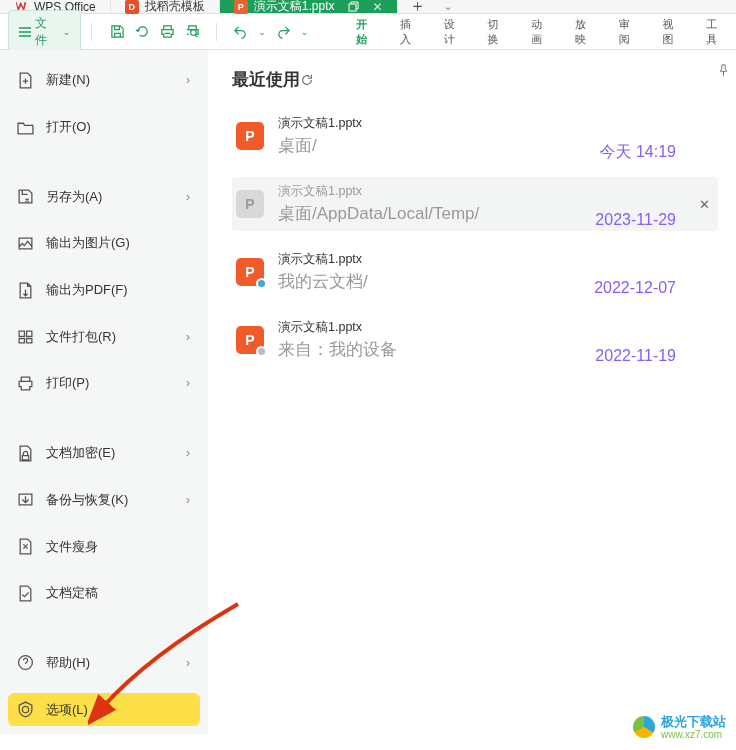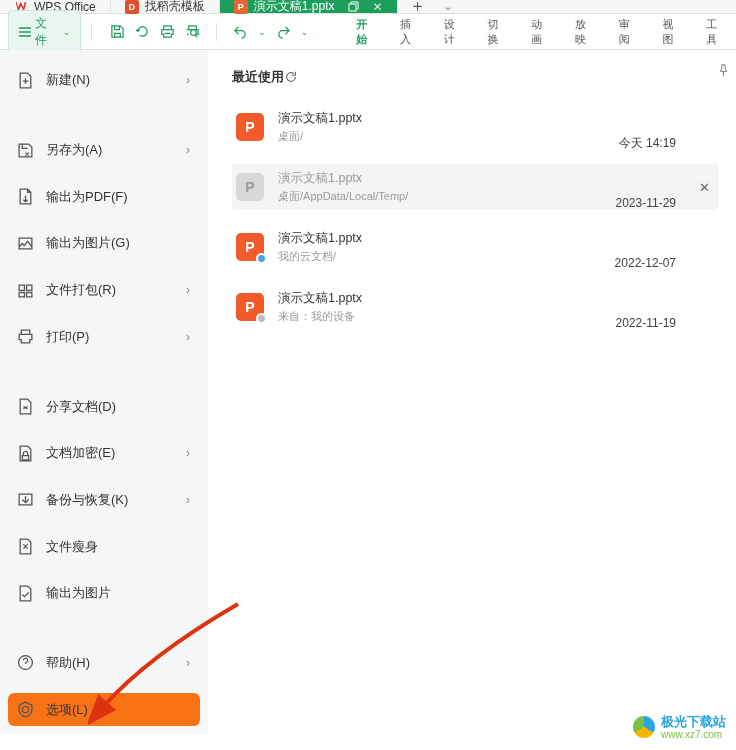--- a/index.html
+++ b/index.html
@@ -35,7 +35,7 @@
 .menu-icon { width:18px; height:18px; display:inline-flex; align-items:center; justify-content:center; color:#555;}
 .sidebar .spacer { height:10px;}
 
-.section-title { font-size:13px; font-weight:600; color:#333; display:flex; align-items:center; }
+.section-title { font-size:17px; font-weight:600; color:#333; display:flex; align-items:center; }
 .recent-list { margin-top:18px; display:flex; flex-direction:column; gap:14px;}
 .recent-item { display:flex; align-items:center; padding:6px 4px; gap:14px; position:relative;}
 .recent-item.hover { background:#f3f5f4; border-radius:4px;}

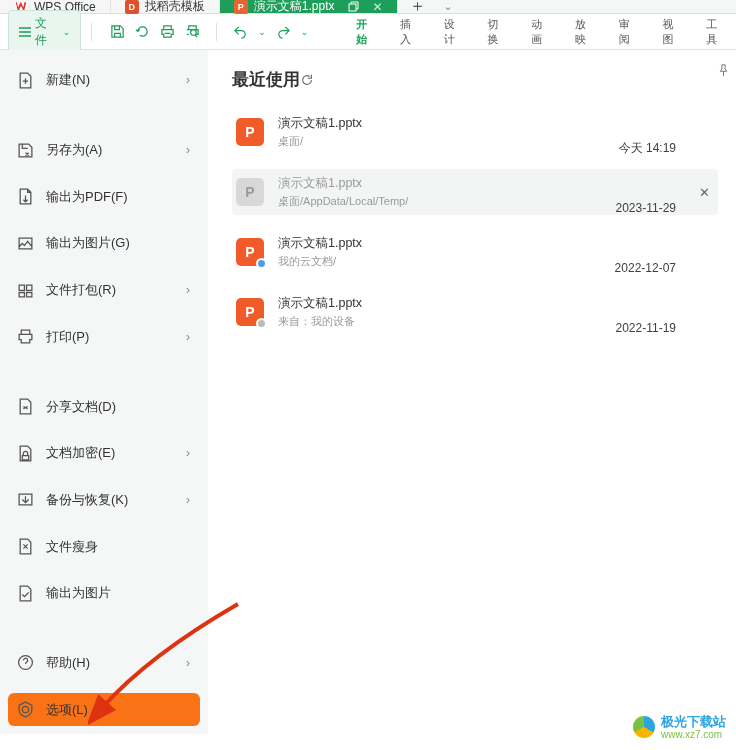--- a/index.html
+++ b/index.html
@@ -163,6 +163,14 @@
       <span>新建(N)</span>
       <span class="chev">›</span>
     </div>
+    <div class="menu-item">
+      <span class="menu-icon">
+          <svg width="17" height="17" viewBox="0 0 16 16">
+            <path fill="none" stroke="#555" stroke-width="1.2" d="M1 4h5l1 2h8v8H1z"></path>
+          </svg>
+        </span>
+      <span>打开(O)</span>
+    </div>
     <div class="spacer"></div>
     <div class="menu-item">
       <span class="menu-icon">

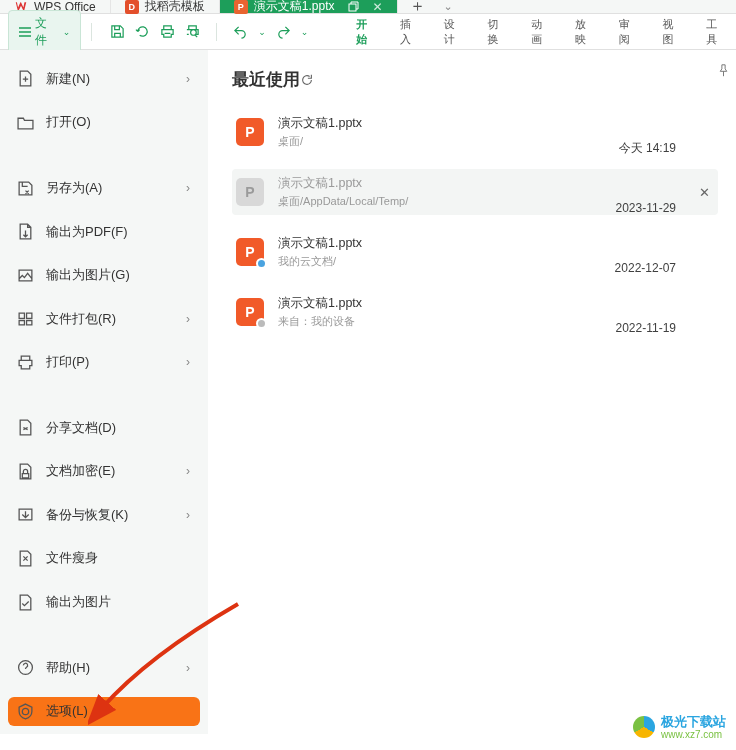--- a/index.html
+++ b/index.html
@@ -44,7 +44,7 @@
 .recent-info { display:flex; flex-direction:column; gap:2px;}
 .recent-name { font-size:12.5px; color:#333;}
 .recent-name.gray { color:#9a9a9a;}
-.recent-path { font-size:11px; color:#999;}
+.recent-path { font-size:17px; color:#999;}
 .recent-date { position:absolute; right:42px; font-size:12px; color:#404040;margin-top:32px;}
 .recent-close { position:absolute; right:8px; color:#666; font-size:13px;}
 .pin-icon { position:absolute; top:14px; right:6px; color:#777;}

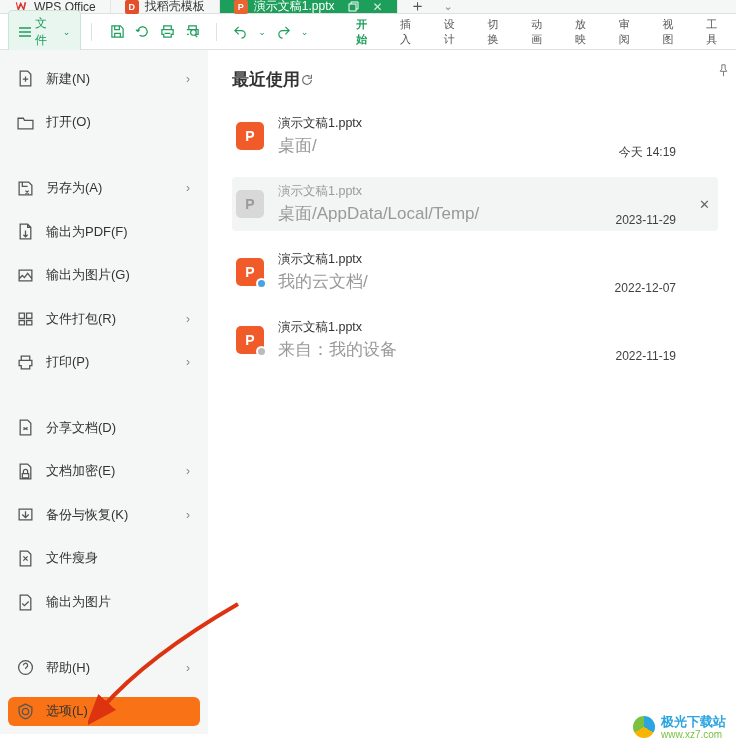--- a/index.html
+++ b/index.html
@@ -45,7 +45,7 @@
 .recent-name { font-size:12.5px; color:#333;}
 .recent-name.gray { color:#9a9a9a;}
 .recent-path { font-size:17px; color:#999;}
-.recent-date { position:absolute; right:42px; font-size:12px; color:#404040;margin-top:32px;}
+.recent-date { position:absolute; right:42px; font-size:16px; color:#8b5cf6;margin-top:32px;}
 .recent-close { position:absolute; right:8px; color:#666; font-size:13px;}
 .pin-icon { position:absolute; top:14px; right:6px; color:#777;}
 

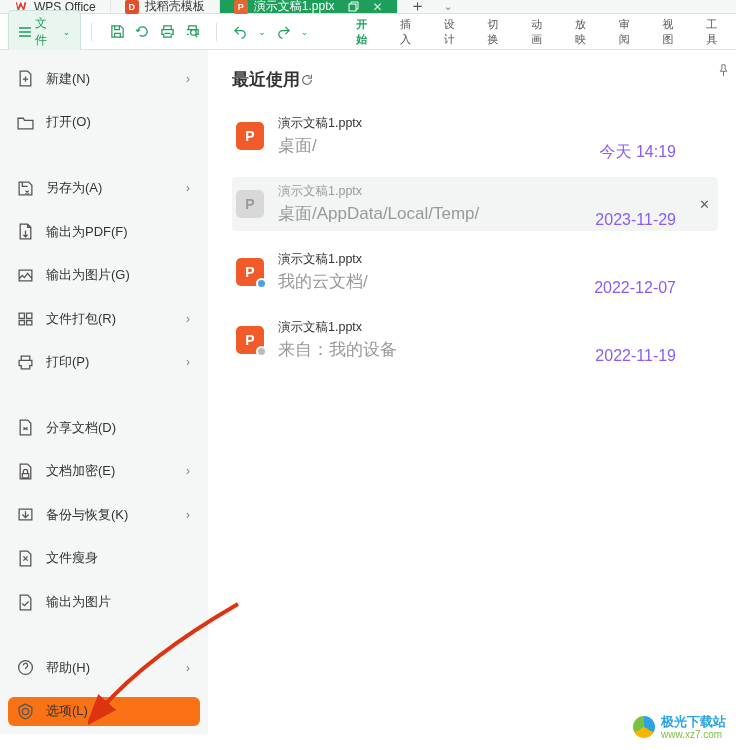--- a/index.html
+++ b/index.html
@@ -184,18 +184,18 @@
     <div class="menu-item">
       <span class="menu-icon">
           <svg width="17" height="17" viewBox="0 0 16 16">
+            <path fill="none" stroke="#555" stroke-width="1.2" d="M2 3h12v10H2zM2 11l3-3 2 2 3-4 4 5M5 6h.01"></path>
+          </svg>
+        </span>
+      <span>输出为图片(G)</span>
+    </div>
+    <div class="menu-item">
+      <span class="menu-icon">
+          <svg width="17" height="17" viewBox="0 0 16 16">
             <path fill="none" stroke="#555" stroke-width="1.2" d="M3 1h7l3 3v11H3zM10 1v3h3M6 11l2 2 2-2M8 7v6"></path>
           </svg>
         </span>
       <span>输出为PDF(F)</span>
-    </div>
-    <div class="menu-item">
-      <span class="menu-icon">
-          <svg width="17" height="17" viewBox="0 0 16 16">
-            <path fill="none" stroke="#555" stroke-width="1.2" d="M2 3h12v10H2zM2 11l3-3 2 2 3-4 4 5M5 6h.01"></path>
-          </svg>
-        </span>
-      <span>输出为图片(G)</span>
     </div>
     <div class="menu-item">
       <span class="menu-icon">

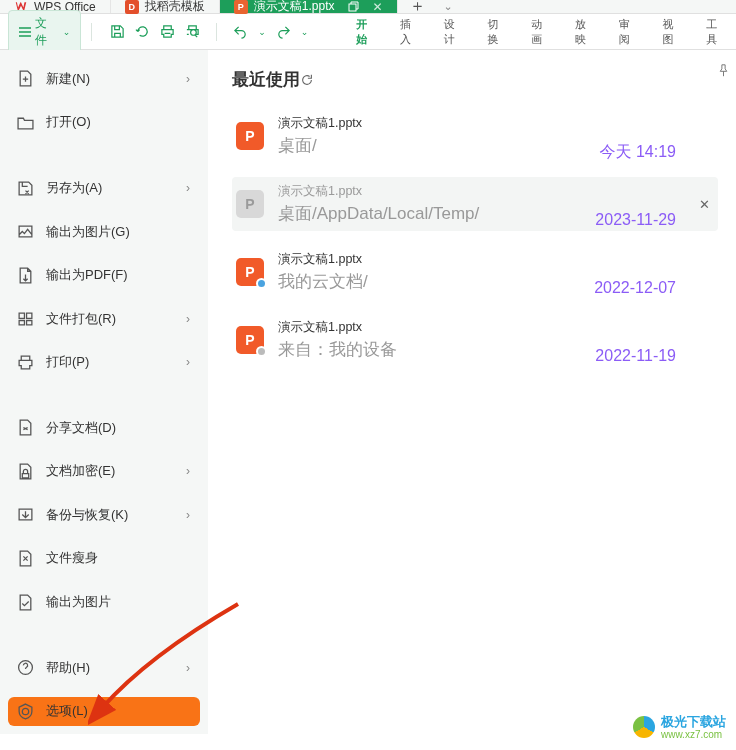--- a/index.html
+++ b/index.html
@@ -219,14 +219,6 @@
     <div class="menu-item">
       <span class="menu-icon">
           <svg width="17" height="17" viewBox="0 0 16 16">
-            <path fill="none" stroke="#555" stroke-width="1.2" d="M3 1h7l3 3v11H3zM6 8l4 2M6 10l4-2"></path>
-          </svg>
-        </span>
-      <span>分享文档(D)</span>
-    </div>
-    <div class="menu-item">
-      <span class="menu-icon">
-          <svg width="17" height="17" viewBox="0 0 16 16">
             <path fill="none" stroke="#555" stroke-width="1.2" d="M3 1h7l3 3v11H3zM6 10V8a2 2 0 0 1 4 0v2M5 10h6v4H5z"></path>
           </svg>
         </span>

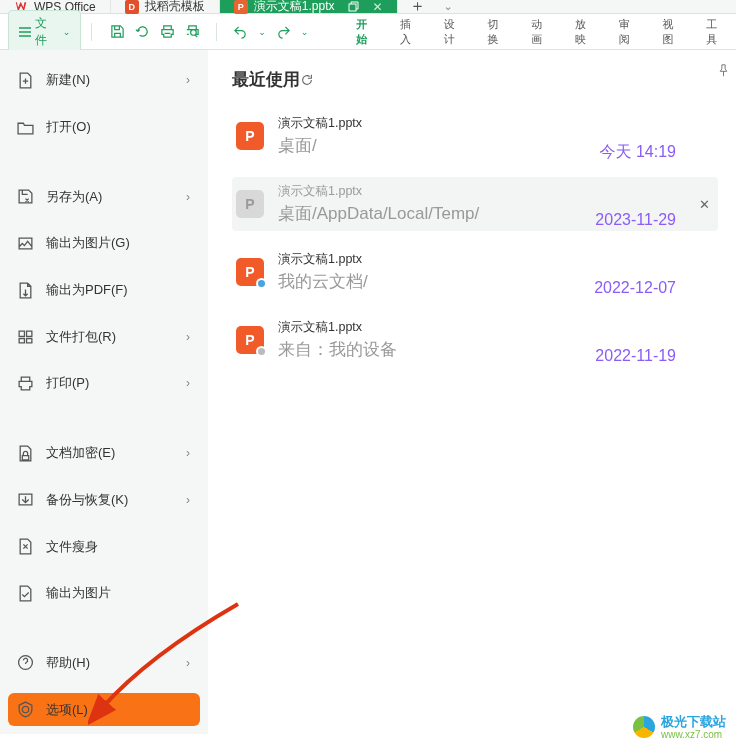--- a/index.html
+++ b/index.html
@@ -248,7 +248,7 @@
             <path fill="none" stroke="#555" stroke-width="1.2" d="M3 1h7l3 3v11H3zM5 9l2 2 4-4"></path>
           </svg>
         </span>
-      <span>输出为图片</span>
+      <span>文档定稿</span>
     </div>
     <div class="spacer"></div>
     <div class="menu-item">

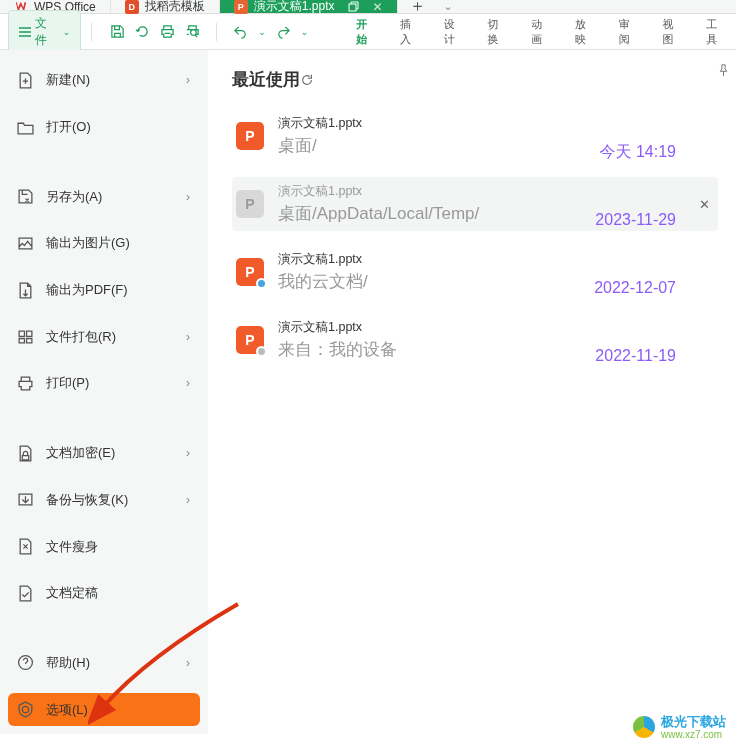--- a/index.html
+++ b/index.html
@@ -30,7 +30,7 @@
 .content { flex:1; padding:18px 18px 0 24px; position:relative;}
 
 .menu-item { display:flex; align-items:center; height:36px; padding:0 10px 0 8px; border-radius:6px; color:#333; font-size:13px; gap:12px; position:relative;}
-.menu-item.selected { background:#f97316;}
+.menu-item.selected { background:#fde047;}
 .menu-item .chev { margin-left:auto; color:#888; font-size:12px;}
 .menu-icon { width:18px; height:18px; display:inline-flex; align-items:center; justify-content:center; color:#555;}
 .sidebar .spacer { height:10px;}

